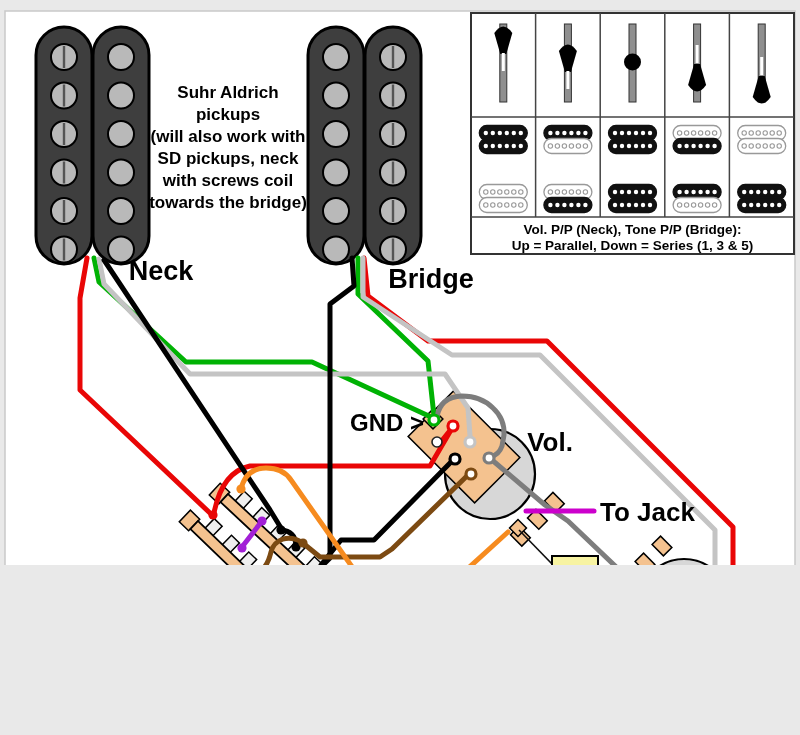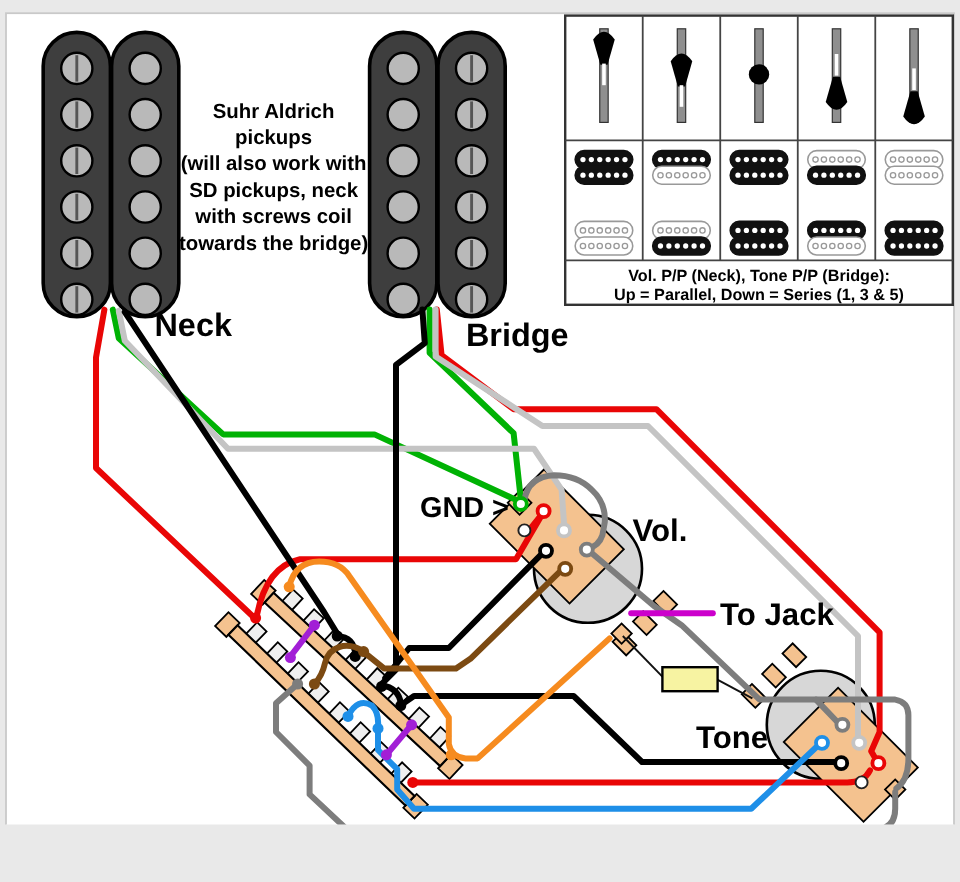--- a/index.html
+++ b/index.html
@@ -3,7 +3,7 @@
 <meta charset="utf-8">
 <style>
   html,body{margin:0;padding:0;background:#e9e9e9;font-family:"Liberation Sans",sans-serif;}
-  #stage{position:relative;width:800px;height:687px;background:#e9e9e9;}
+  #stage{position:relative;width:800px;height:565px;background:#e9e9e9;}
   svg text{font-family:"Liberation Sans",sans-serif;font-weight:bold;fill:#000;}
   .wire{fill:none;stroke-width:5;stroke-linejoin:round;stroke-linecap:round;}
   .wire-thin{fill:none;stroke:#111;stroke-width:1.6;}

